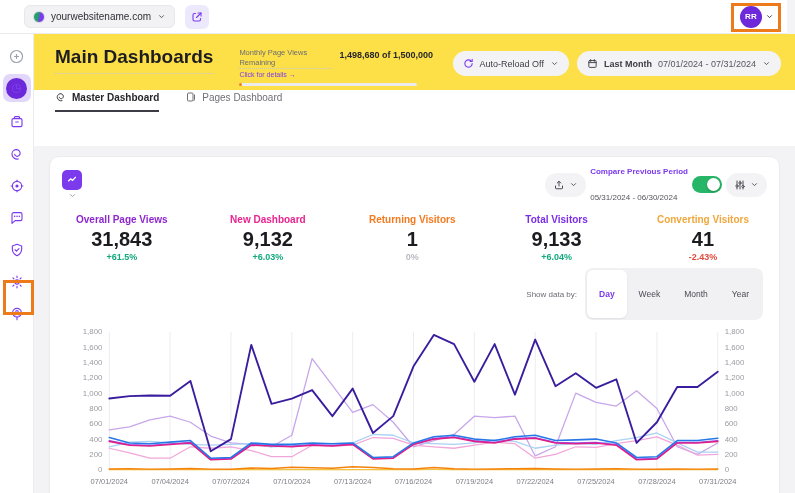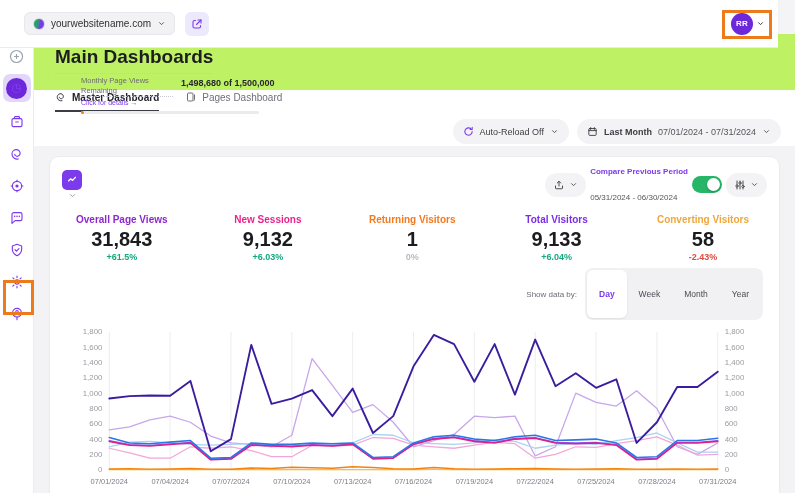--- a/index.html
+++ b/index.html
@@ -8,7 +8,7 @@
   .screen { position:relative; width:795px; height:493px; background:#f4f4f7; overflow:hidden; margin:0 auto; }
 
   
-  .topbar { position:absolute; top:0; left:0; right:17px; height:48px; background:#fff; border-bottom:1px solid #ececf0; display:flex; align-items:center; padding:0 8px 0 24px; z-index:5; }
+  .topbar { position:absolute; top:0; left:0; right:8px; height:34px; background:#fff; border-bottom:1px solid #ececf0; display:flex; align-items:center; padding:0 8px 0 24px; z-index:5; }
   .site-select { display:flex; align-items:center; gap:6px; background:#f2f2f5; border:1px solid #e7e7ec; border-radius:6px; height:23px; padding:0 8px; cursor:pointer; }
   .favicon { width:12px; height:12px; border-radius:50%; background:linear-gradient(100deg,#25a06b 40%,#7c3aed 60%); border:1px solid #d8d8de; }
   .site-name { font-size:10px; color:#2f2f36; }

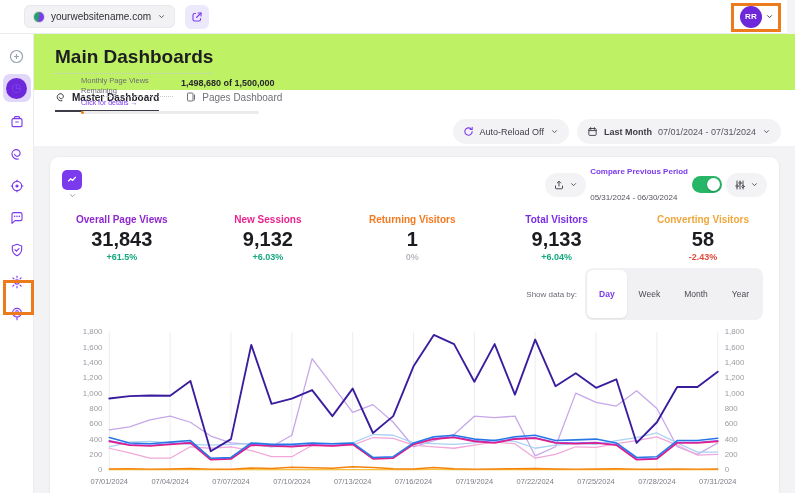--- a/index.html
+++ b/index.html
@@ -32,7 +32,7 @@
 
   
   .main { position:absolute; left:34px; top:34px; right:0; bottom:0; background:#fff; }
-  .page-head { position:relative; height:56px; background:#bef264; padding:12px 14px 0 21px; display:flex; align-items:flex-start;flex-direction:column; }
+  .page-head { position:relative; height:56px; background:#fde047; padding:12px 14px 0 21px; display:flex; align-items:flex-start; }
   .page-title { font-size:19px; font-weight:bold; color:#1d1d22; padding-bottom:4px; border-bottom:1px dotted #c8c8d2; line-height:1.2; }
   .quota { margin-left:26px; margin-top:2px; width:178px; }
   .quota-top { display:flex; gap:8px; }

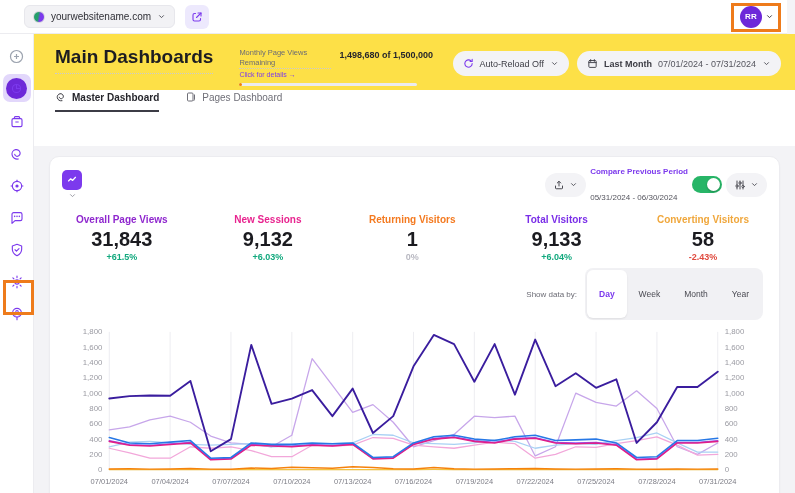--- a/index.html
+++ b/index.html
@@ -282,7 +282,7 @@
             <div class="metric-delta" style="color: rgb(18, 169, 126);">+61.5%</div>
           </div>
           <div class="metric">
-            <div class="metric-label" style="color: rgb(232, 36, 143);">New Sessions</div>
+            <div class="metric-label" style="color: rgb(232, 36, 143);">New Dashboard</div>
             <div class="metric-value">9,132</div>
             <div class="metric-delta" style="color: rgb(18, 169, 126);">+6.03%</div>
           </div>

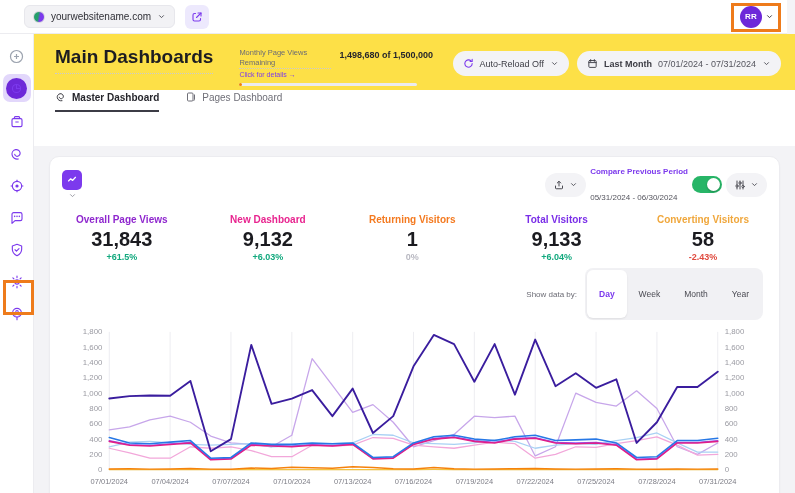--- a/index.html
+++ b/index.html
@@ -298,7 +298,7 @@
           </div>
           <div class="metric">
             <div class="metric-label" style="color: rgb(240, 167, 60);">Converting Visitors</div>
-            <div class="metric-value">58</div>
+            <div class="metric-value">41</div>
             <div class="metric-delta" style="color: rgb(224, 75, 63);">-2.43%</div>
           </div>
         </div>

